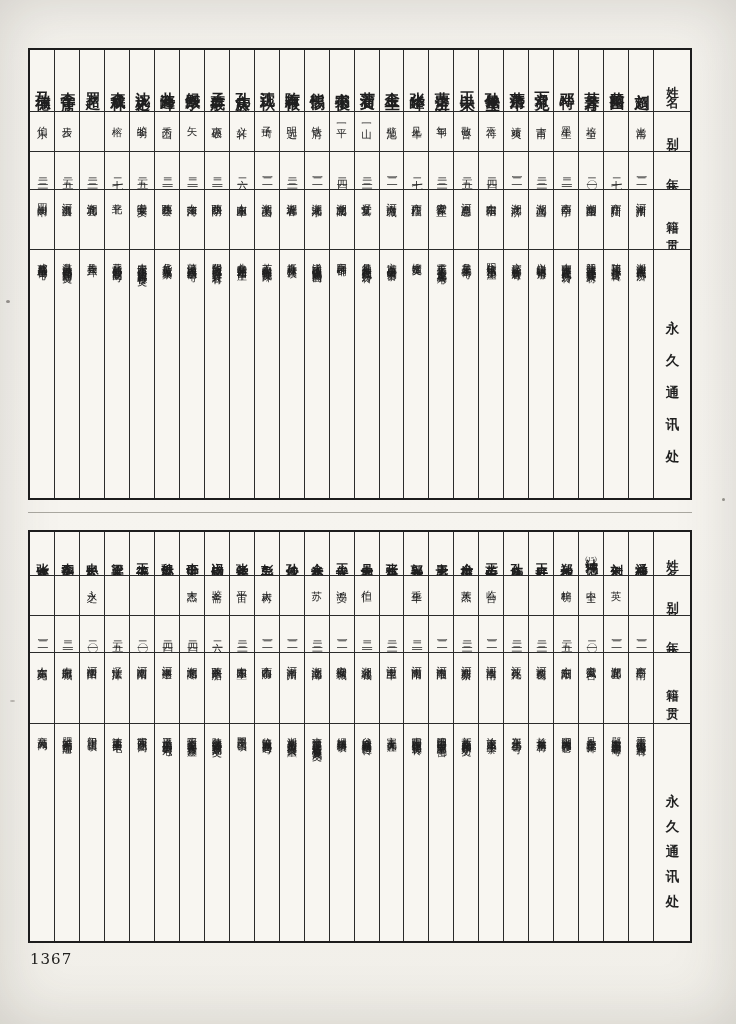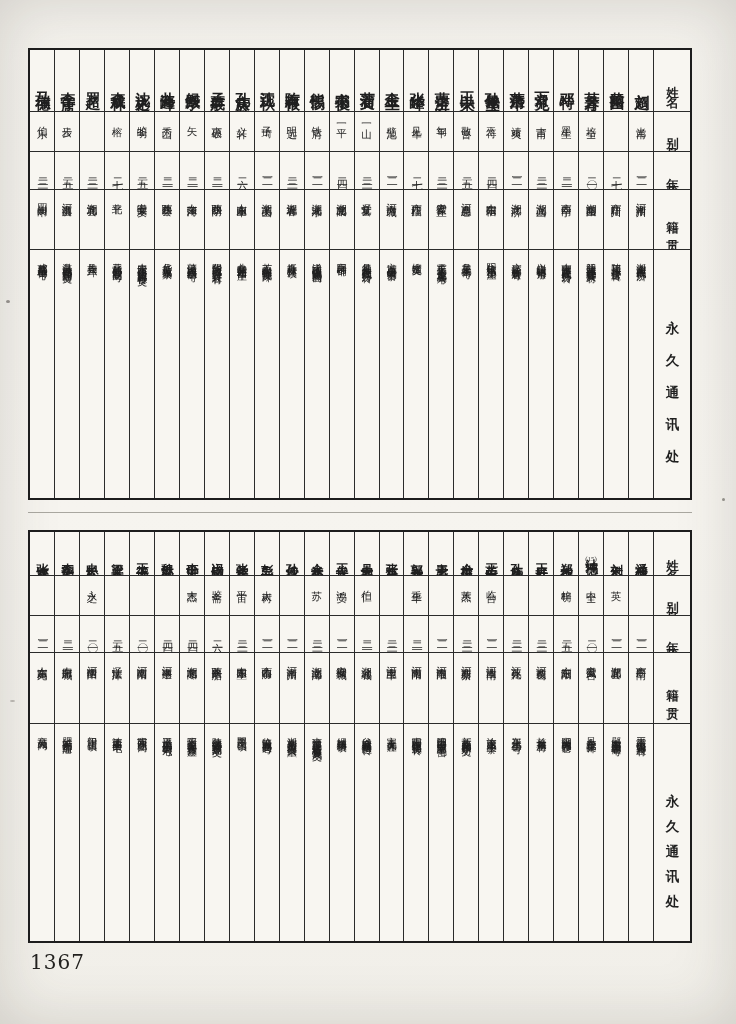--- a/index.html
+++ b/index.html
@@ -86,7 +86,7 @@
   }
   .page-number{
     position:absolute;left:30px;top:950px;
-    font-size:20px;letter-spacing:1px;color:#22211f;
+    font-size:15px;letter-spacing:1px;color:#22211f;
     font-family:"DejaVu Serif",serif;
   }
   .speck{position:absolute;background:#3a362f;border-radius:50%;opacity:.5;}

